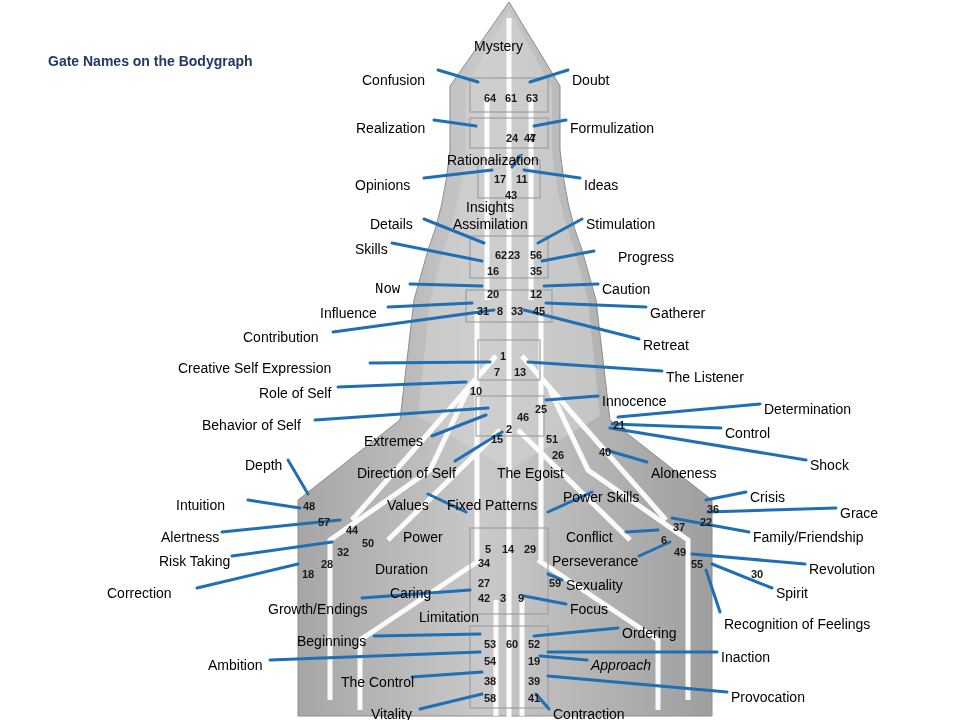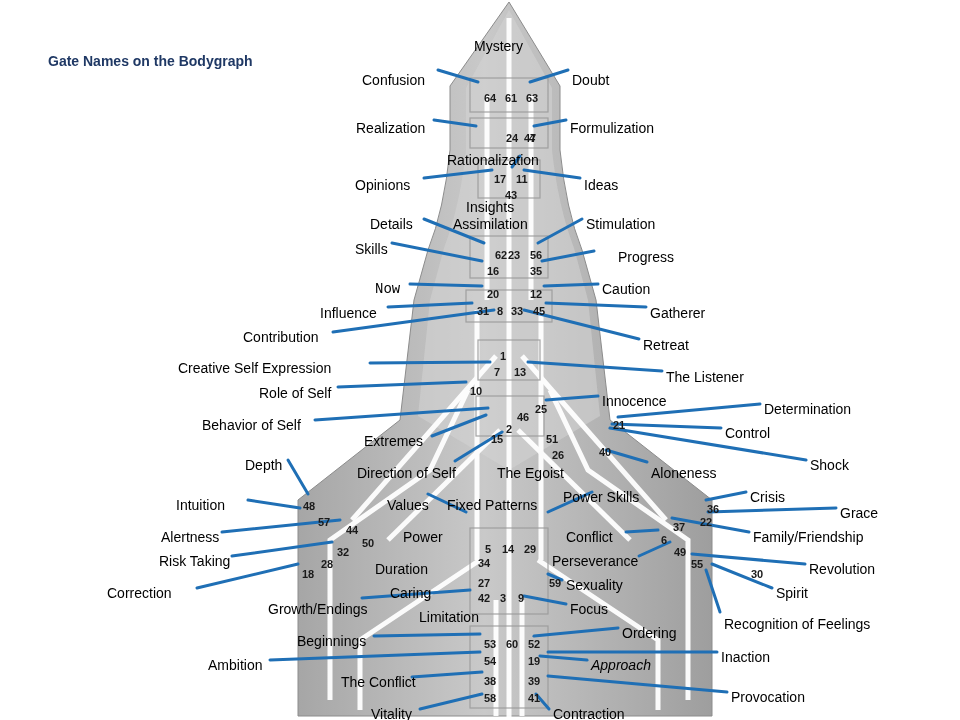--- a/index.html
+++ b/index.html
@@ -283,7 +283,7 @@
       <div class="label" style="left: 721px; top: 649px;">Inaction</div>
       <div class="label" style="left: 208px; top: 657px;">Ambition</div>
       <div class="label" style="left: 591px; top: 657px; font-style: italic;">Approach</div>
-      <div class="label" style="left: 341px; top: 674px;">The Conflict</div>
+      <div class="label" style="left: 341px; top: 674px;">The Control</div>
       <div class="label" style="left: 731px; top: 689px;">Provocation</div>
       <div class="label" style="left: 371px; top: 706px;">Vitality</div>
       <div class="label" style="left: 553px; top: 706px;">Contraction</div>

